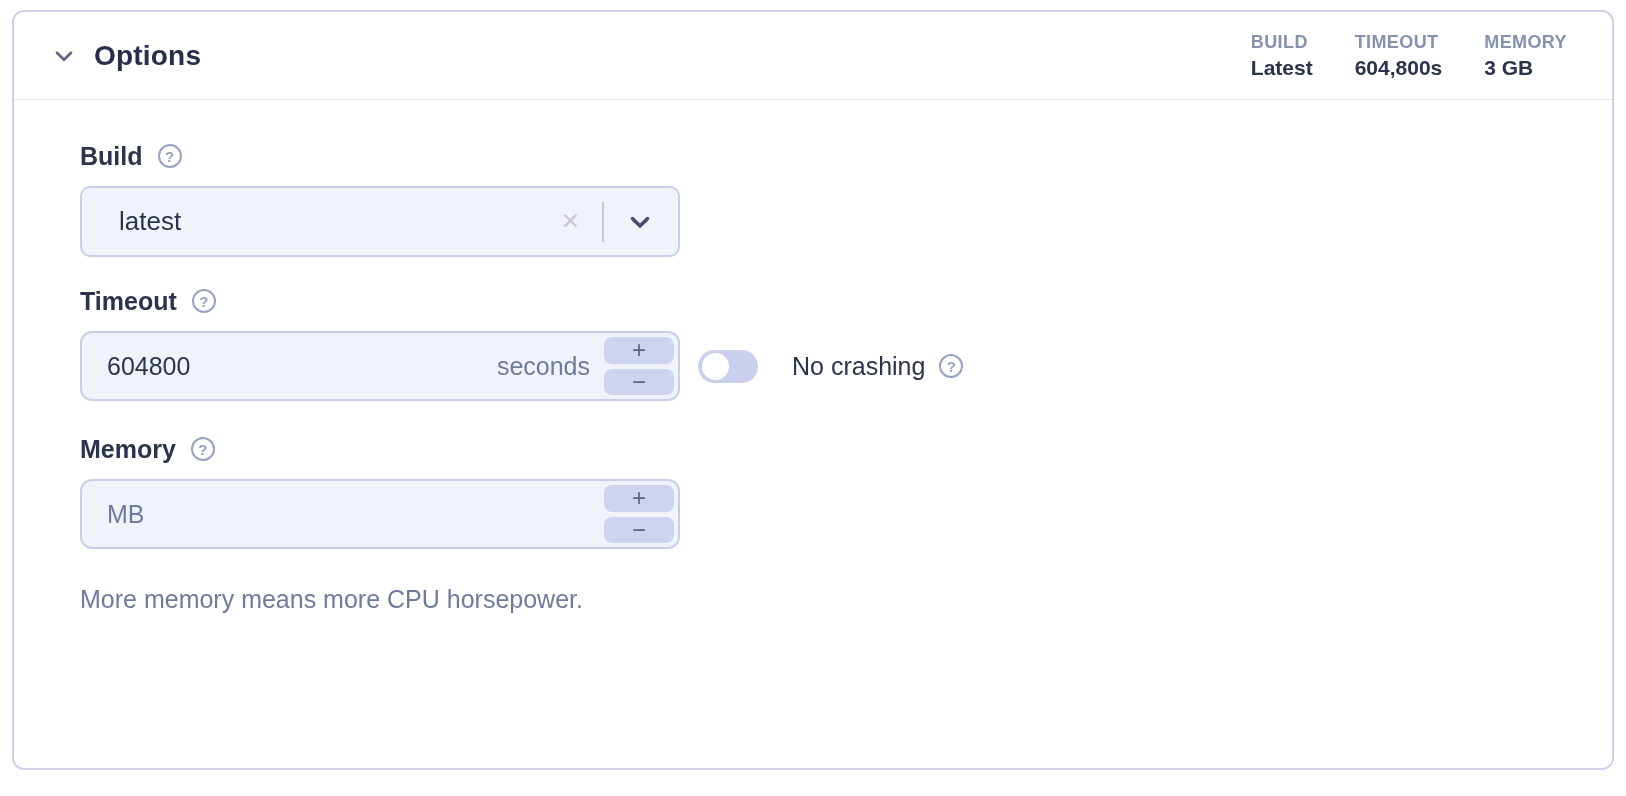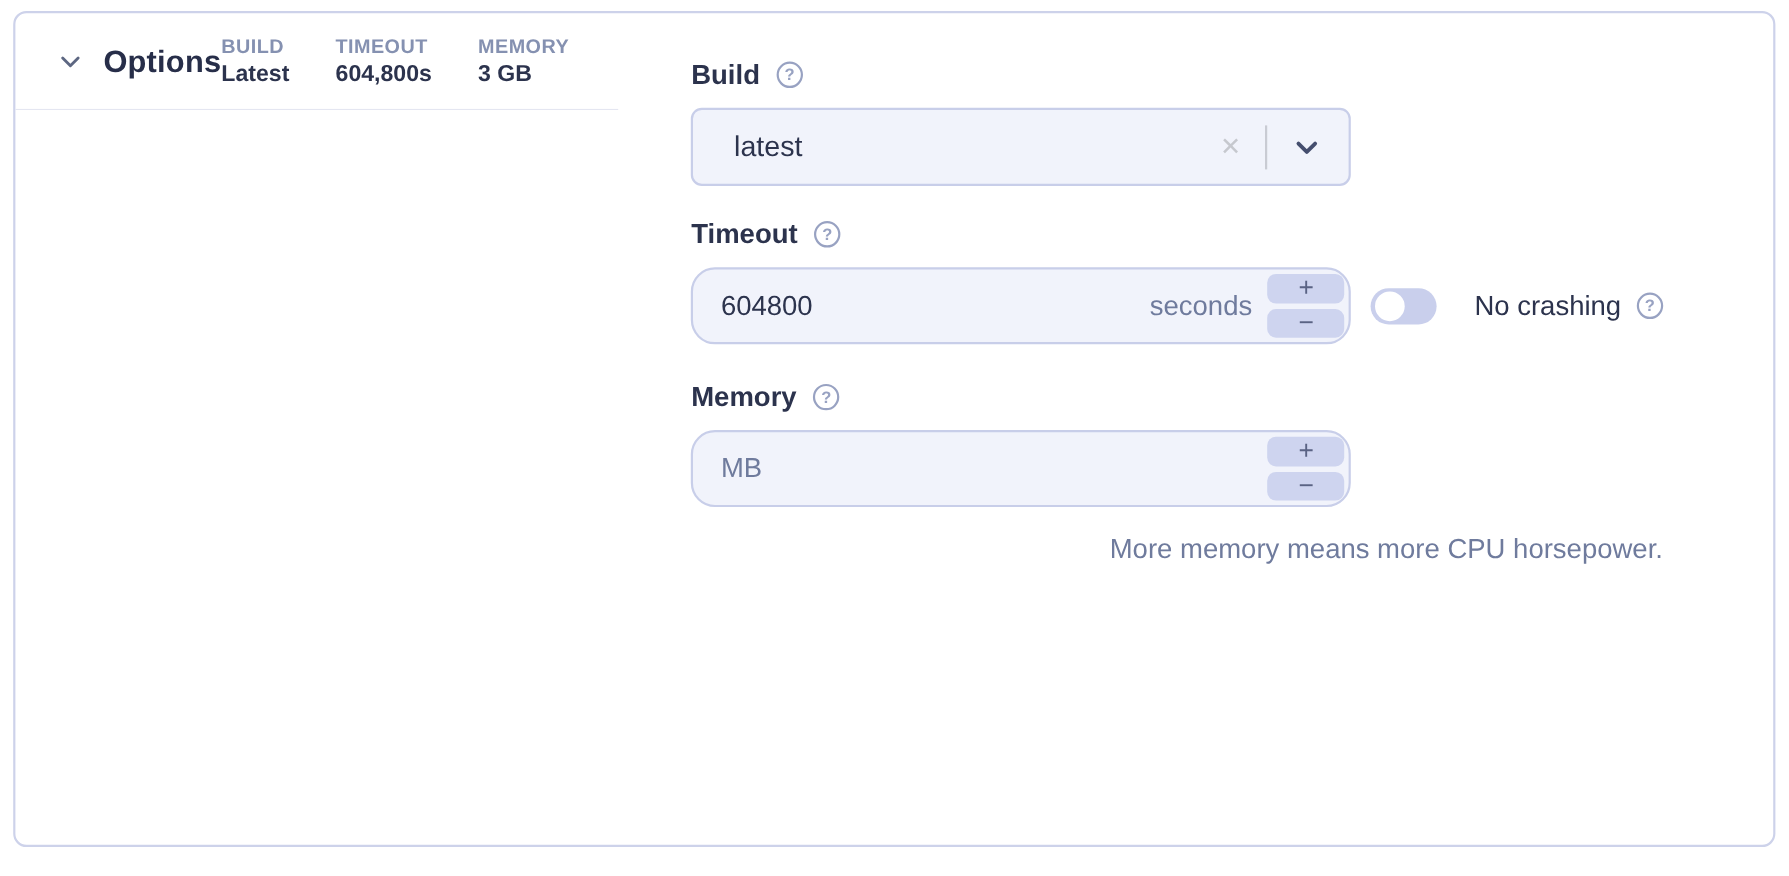--- a/index.html
+++ b/index.html
@@ -18,7 +18,7 @@
     border-radius: 12px;
     background: #ffffff;
     display: flex;
-    flex-direction: row;
+    flex-direction: column;
   }
   
   .panel-header {

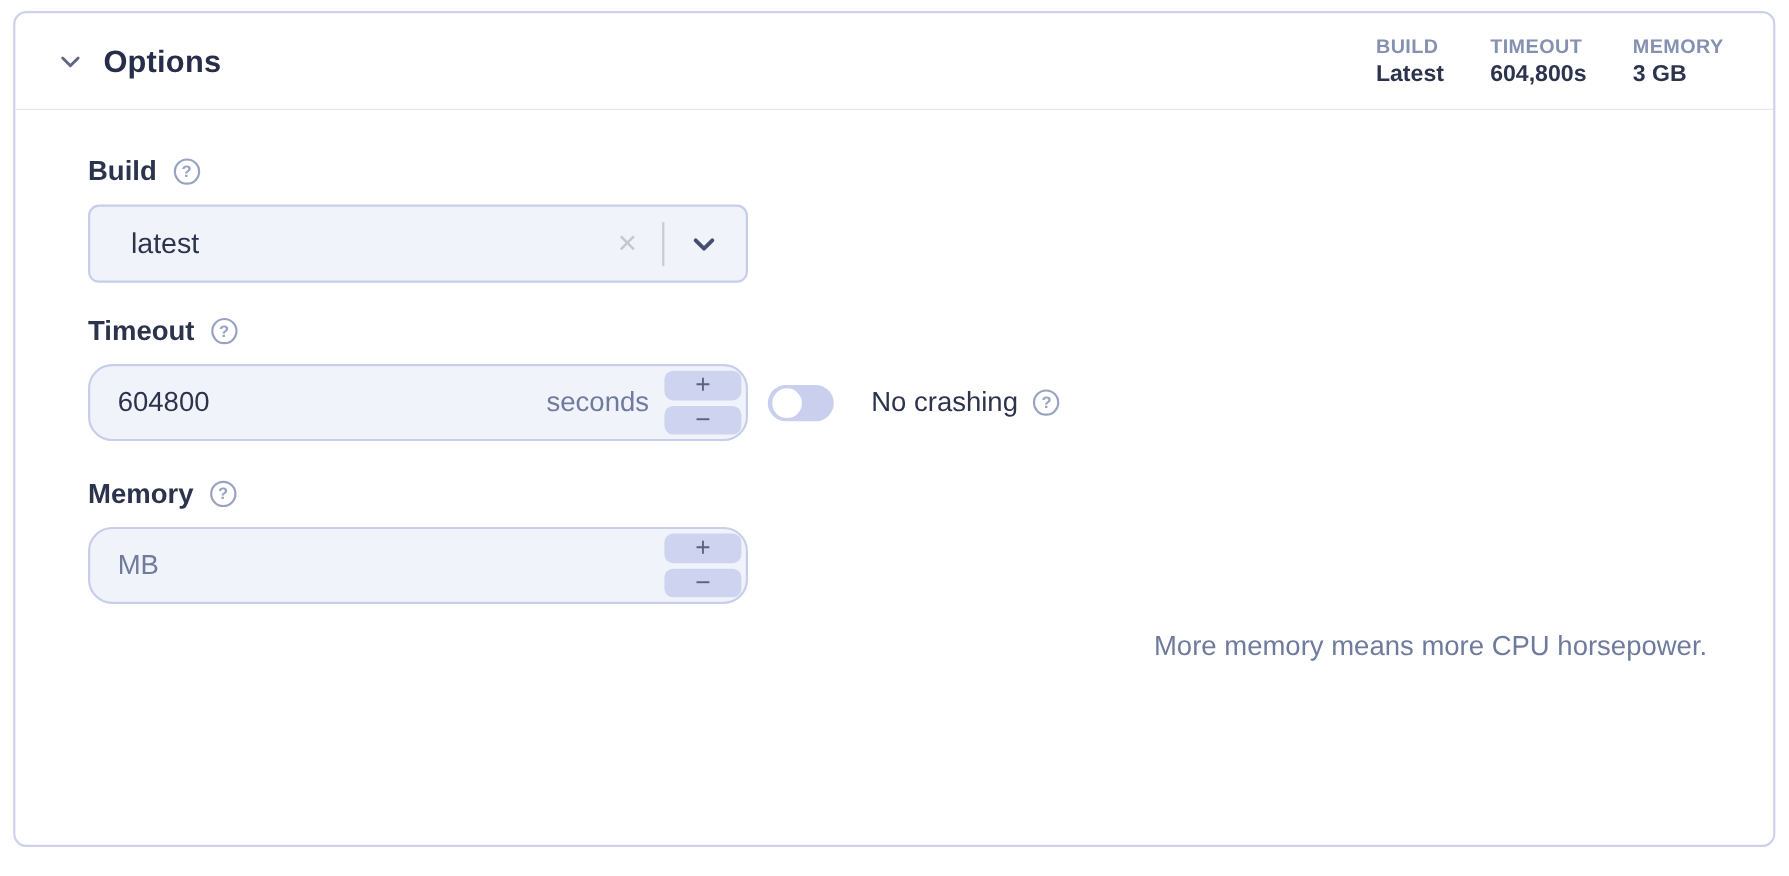--- a/index.html
+++ b/index.html
@@ -110,7 +110,7 @@
     width: 600px; height: 70px;
     background: #f1f3fb;
     border: 2px solid #c8cee9;
-    border-radius: 22px;
+    border-radius: 12px;
     display: flex;
     align-items: center;
     padding: 0 88px 0 25px;

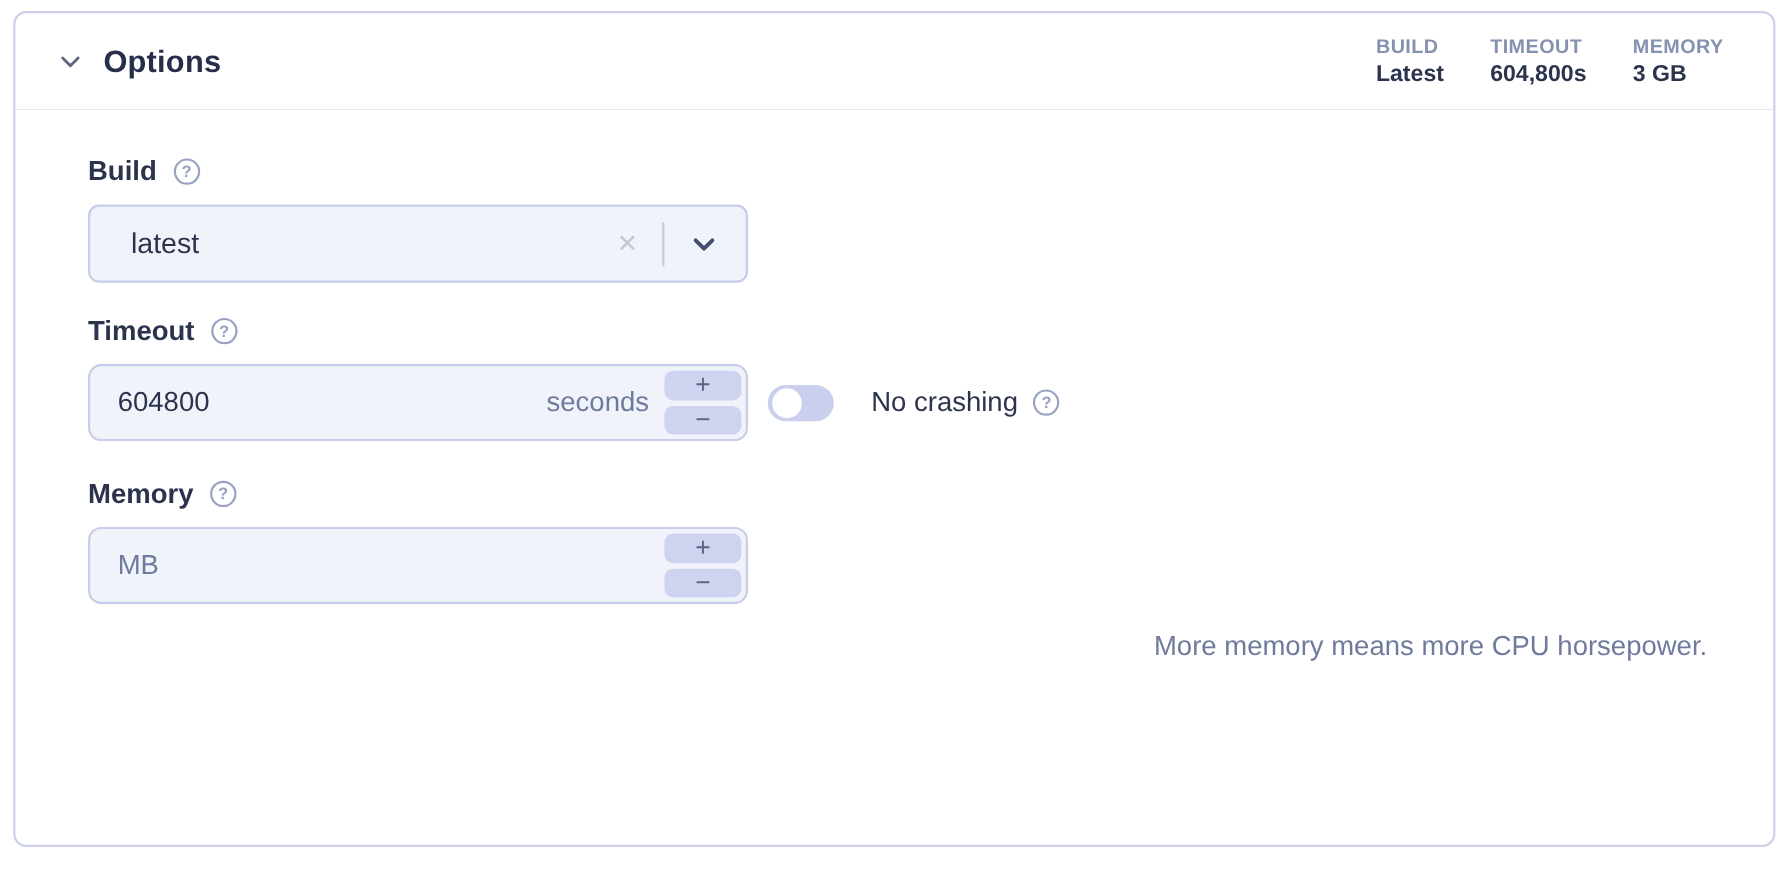--- a/index.html
+++ b/index.html
@@ -172,11 +172,10 @@
   .mt-32 { margin-top: 32px; }
   
   .note {
-    margin-top: 18px;
+    margin-top: 30px;
     font-size: 25px;
     line-height: 40px;
     color: #6f7b9d;
-    text-align: right;
   }
 </style>
 </head>

